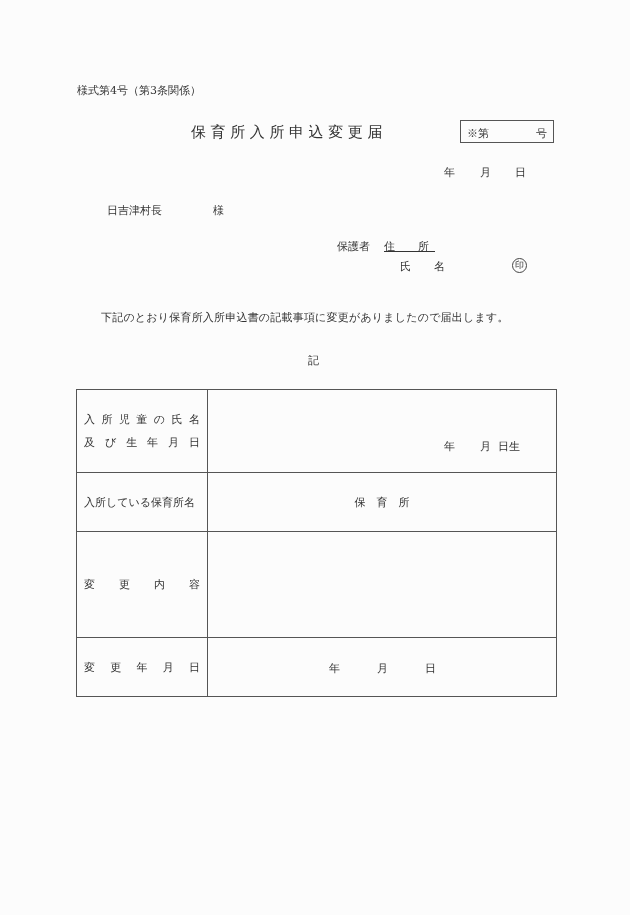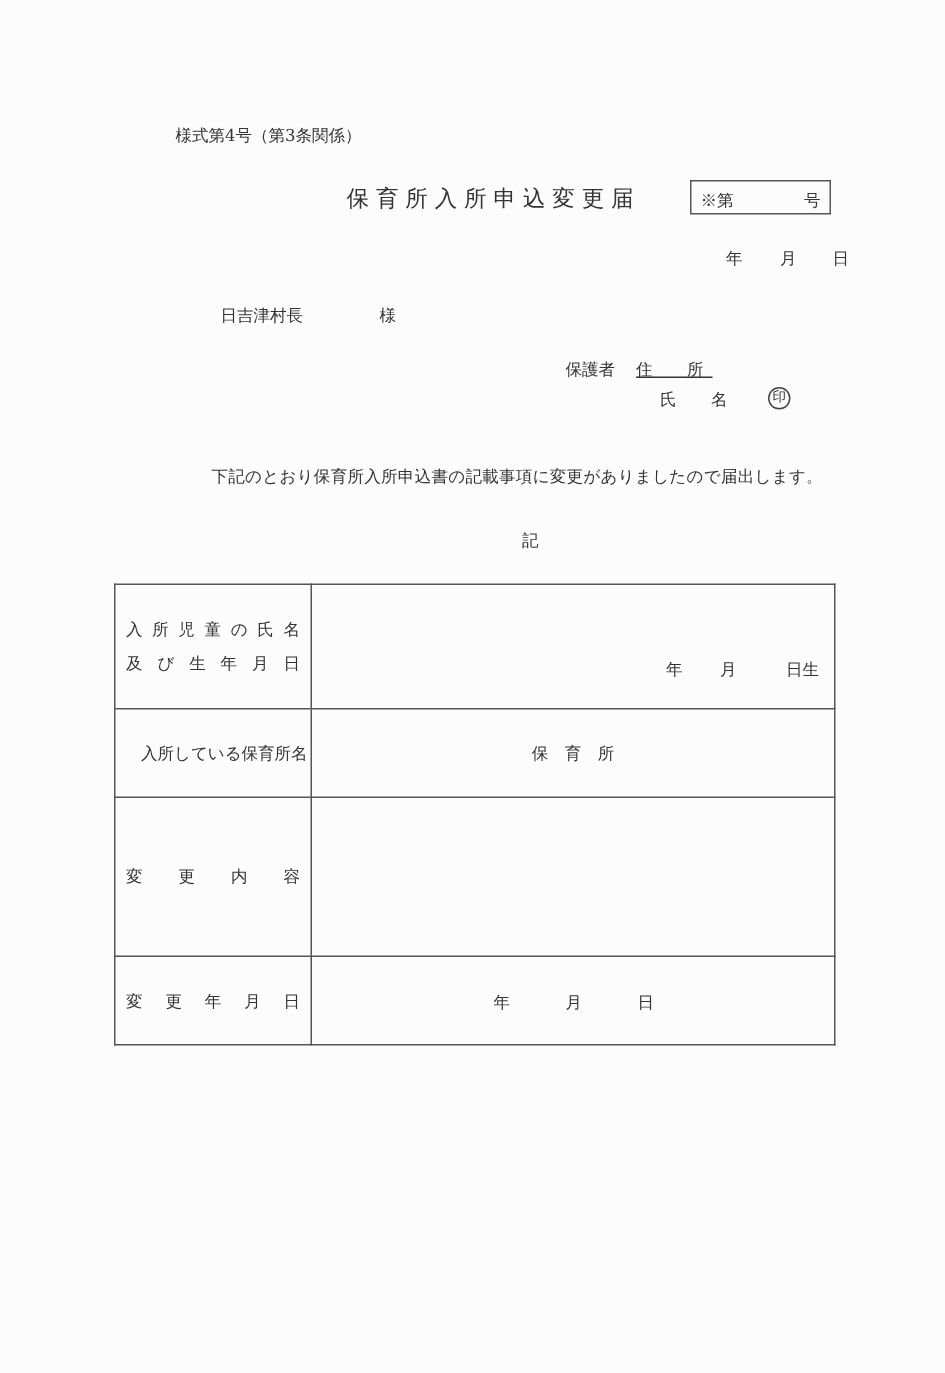--- a/index.html
+++ b/index.html
@@ -8,7 +8,7 @@
       font-family: "DejaVu Serif", "Liberation Serif", serif; color: #333;
       font-size: 11px; overflow: hidden;
     }
-    .abs { position: absolute; white-space: nowrap; line-height: 1; margin-left: 40px; }
+    .abs { position: absolute; white-space: nowrap; line-height: 1; }
     .form-no { left: 77px; top: 85px; font-size: 11px; }
     .title { left: 191px; top: 125px; font-size: 15px; letter-spacing: 4.6px; }
     .rec-box {

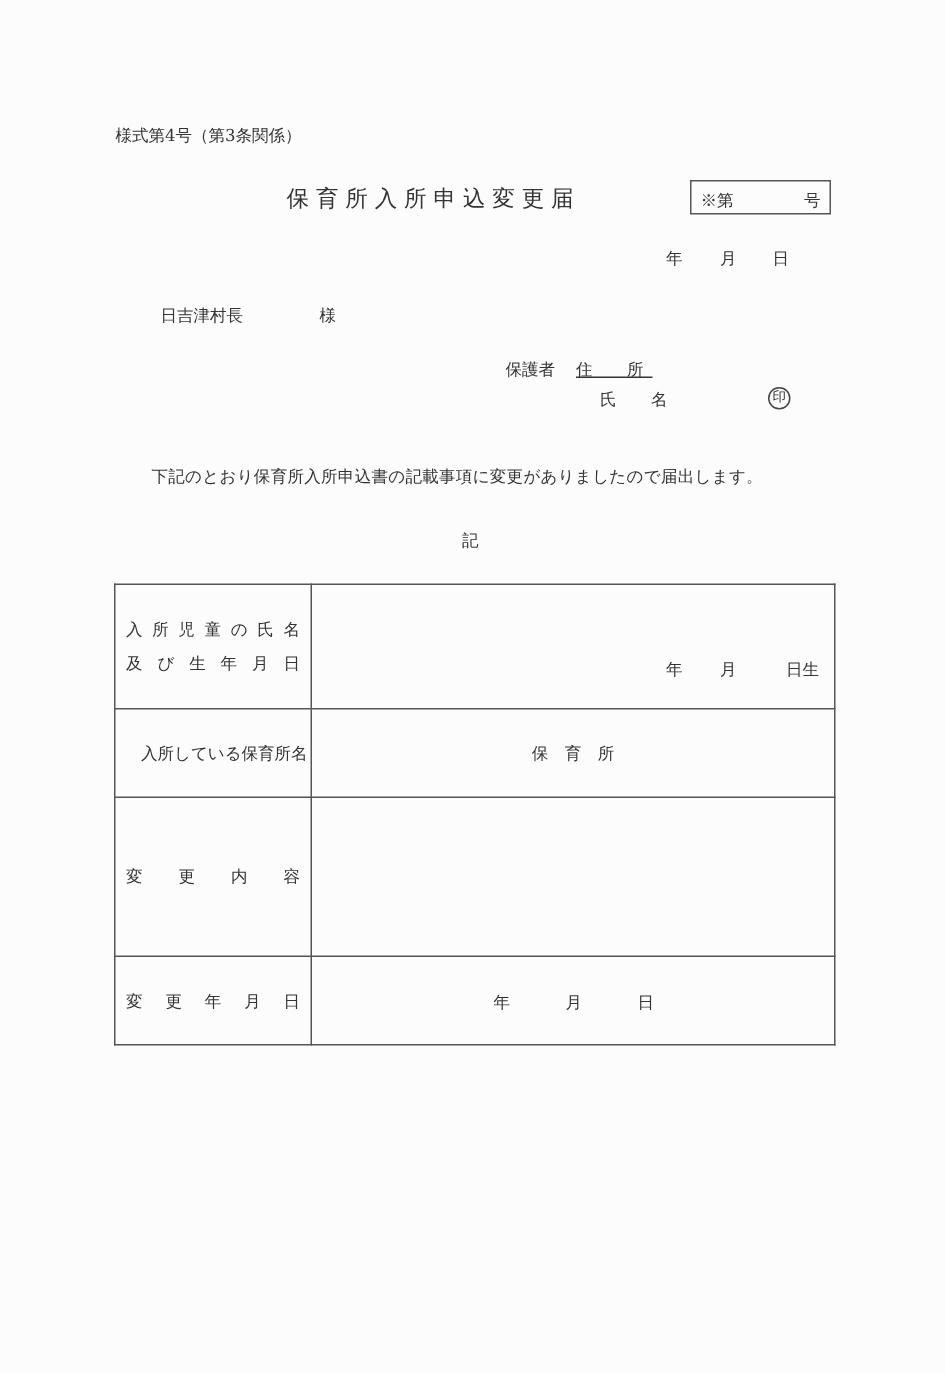--- a/index.html
+++ b/index.html
@@ -98,7 +98,7 @@
       <div class="dob" style="position:absolute;left:0;top:49px;width:349px;height:12px;">
         <span style="left:236px">年</span>
         <span style="left:272px">月</span>
-        <span style="left:316px">日生</span>
+        <span style="left:290px">日生</span>
       </div>
     </td>
   </tr>

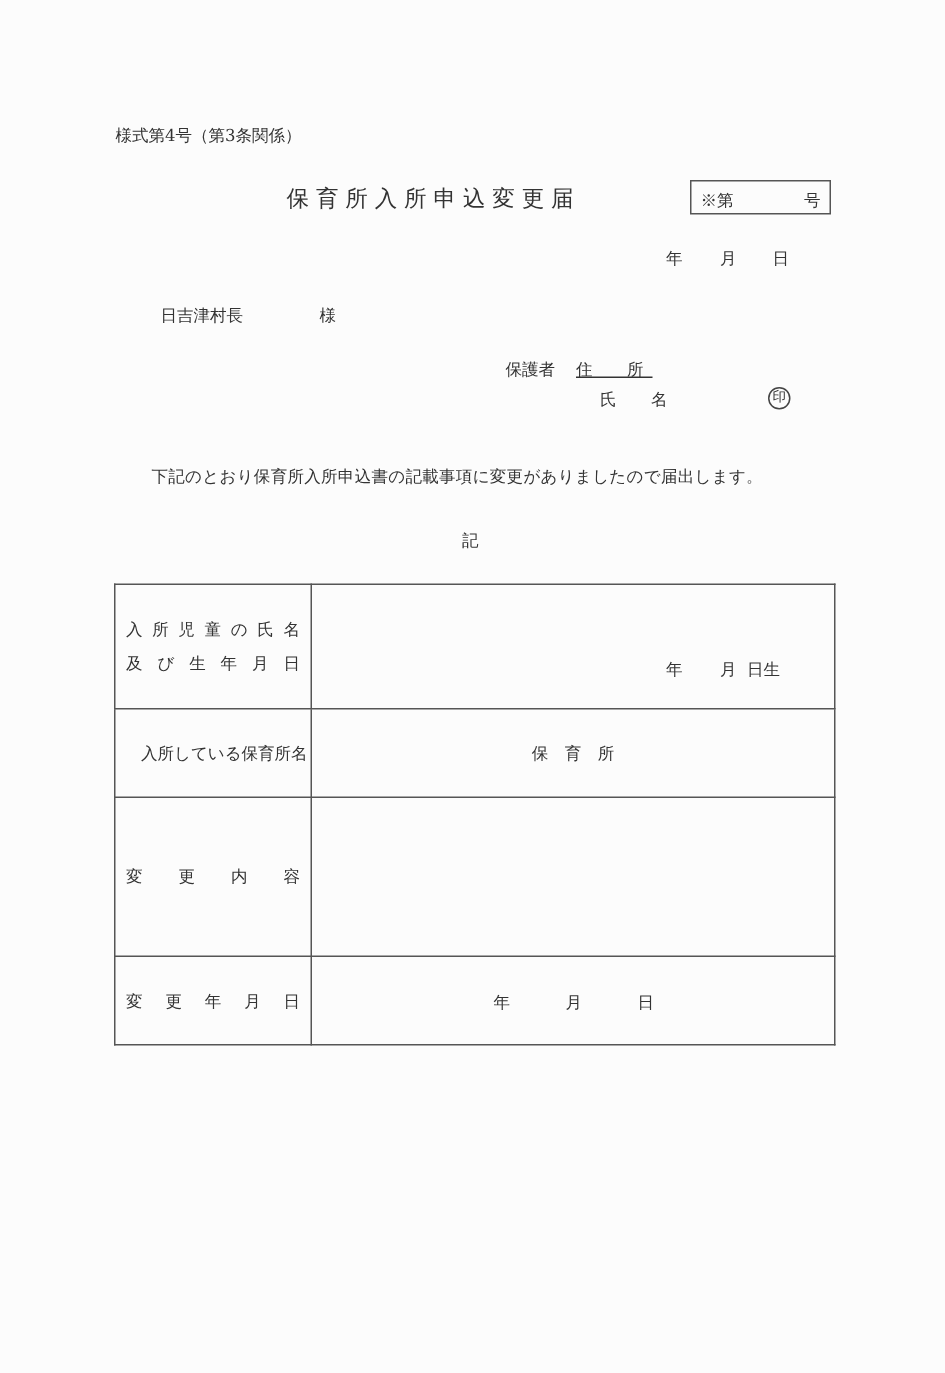--- a/index.html
+++ b/index.html
@@ -103,7 +103,7 @@
     </td>
   </tr>
   <tr style="height:59px">
-    <td class="lbl" style="padding-left:17px;">入所している保育所名</td>
+    <td class="lbl" style="padding-left:7px;">入所している保育所名</td>
     <td class="lbl" style="text-align:center;font-family:Liberation Mono, monospace;">保　育　所</td>
   </tr>
   <tr style="height:106px">

